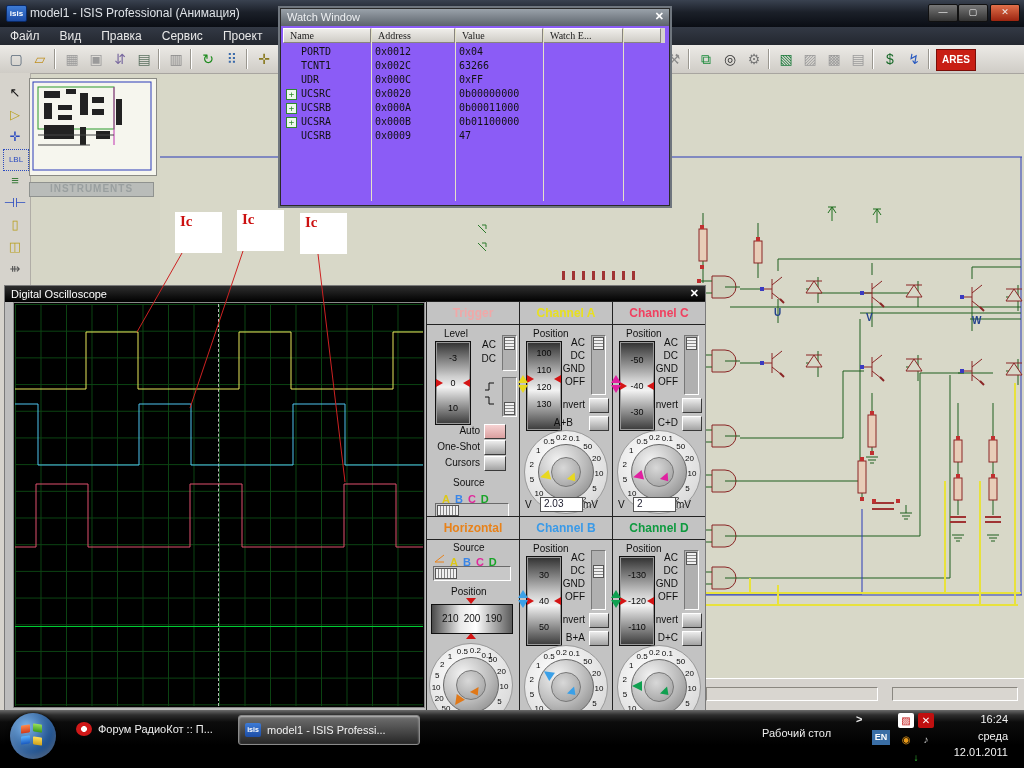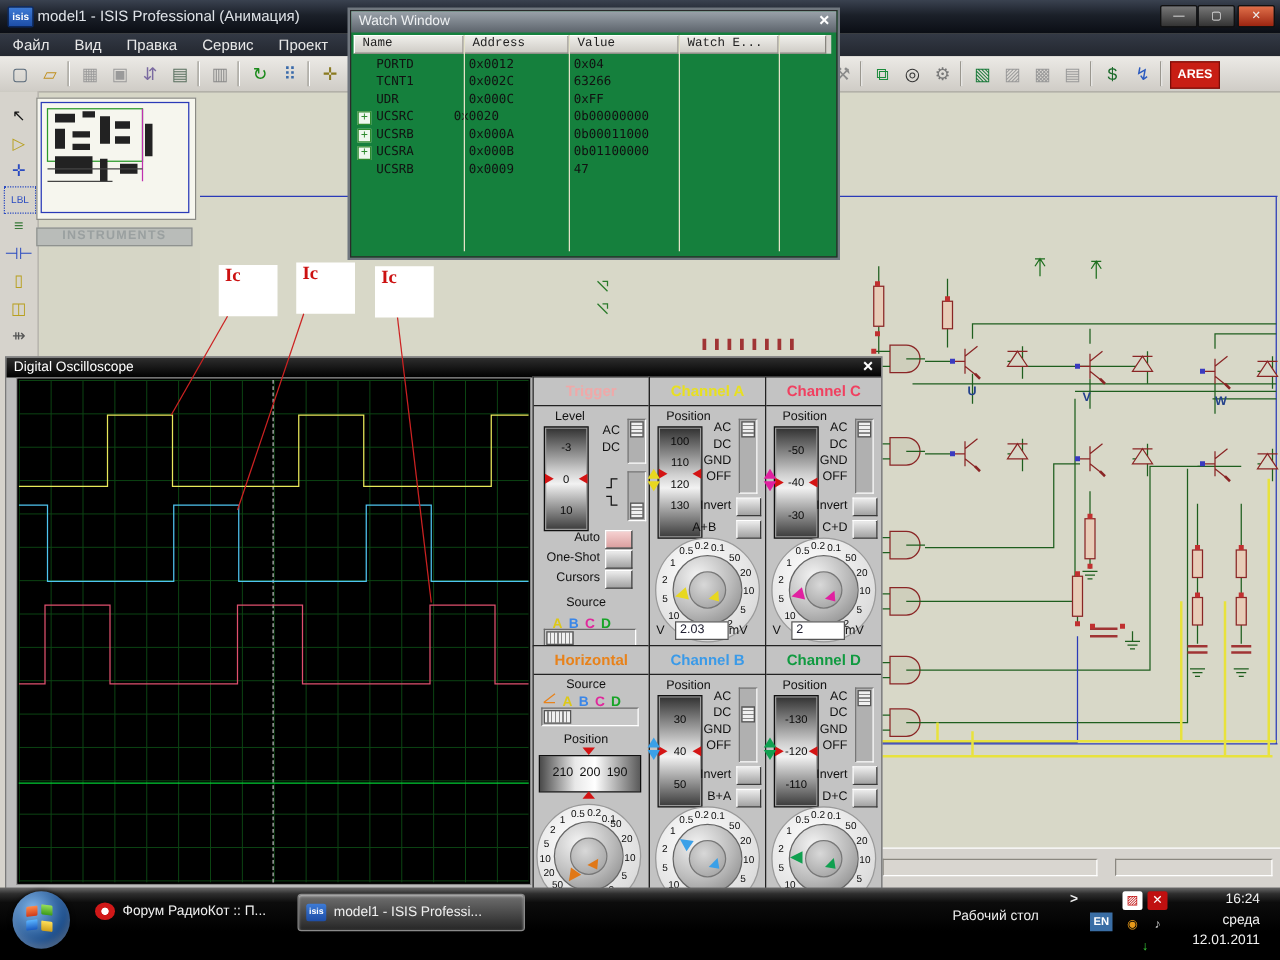--- a/index.html
+++ b/index.html
@@ -33,7 +33,7 @@
   #statusbar{left:540px;top:605px;width:324px;height:32px;background:#d6d3ce;border-top:1px solid #fff;}
   .statbox{position:absolute;top:8px;height:12px;background:#d9d6d0;border:1px solid;border-color:#8a8780 #fff #fff #8a8780;}
   
-  #watch{left:280px;top:8px;width:388px;height:196px;background:#15803d;border:1px solid #2a2a2a;box-shadow:0 0 0 2px #6f767e;z-index:30;}
+  #watch{left:280px;top:8px;width:388px;height:196px;background:#8b5cf6;border:1px solid #2a2a2a;box-shadow:0 0 0 2px #6f767e;z-index:30;}
   #watch .wtitle{height:17px;background:linear-gradient(#9aa2aa,#5d646c);color:#eef0f2;font-size:11px;line-height:17px;padding-left:6px;}
   #watch .wx{position:absolute;right:5px;top:1px;color:#fff;font-weight:bold;font-size:11px;}
   .wh-row{position:absolute;left:2px;top:19px;height:15px;width:382px;background:#d6d3ce;}

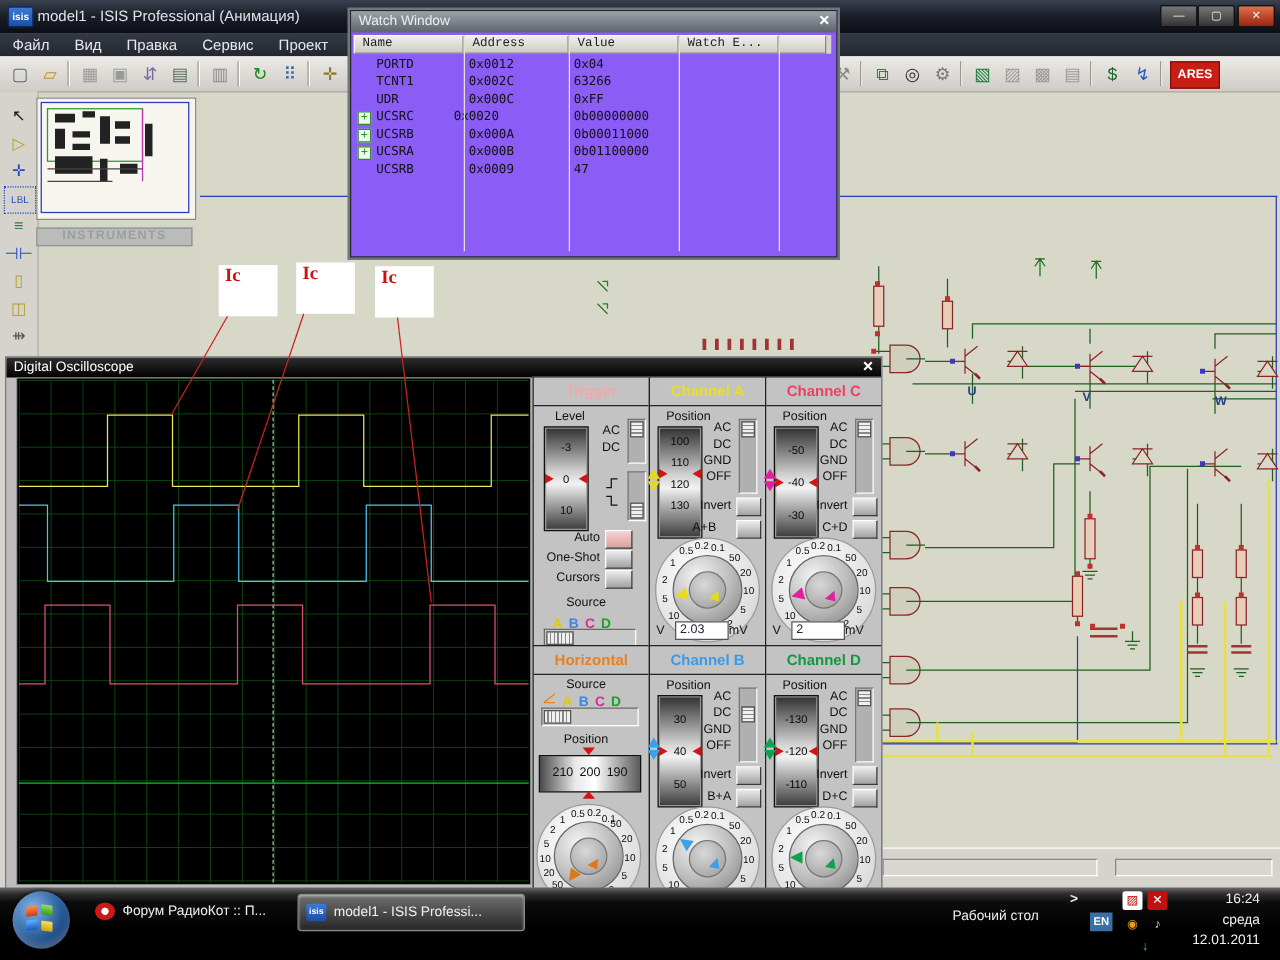--- a/index.html
+++ b/index.html
@@ -37,7 +37,7 @@
   #watch .wtitle{height:17px;background:linear-gradient(#9aa2aa,#5d646c);color:#eef0f2;font-size:11px;line-height:17px;padding-left:6px;}
   #watch .wx{position:absolute;right:5px;top:1px;color:#fff;font-weight:bold;font-size:11px;}
   .wh-row{position:absolute;left:2px;top:19px;height:15px;width:382px;background:#d6d3ce;}
-  .wh-cell{position:absolute;top:0;height:13px;background:linear-gradient(#efeeea,#cfccc6);border:1px solid;border-color:#fff #87847e #87847e #fff;font-size:10px;font-family:Liberation Mono, monospace;padding-left:6px;line-height:13px;color:#222;}
+  .wh-cell{position:absolute;top:0;height:13px;background:linear-gradient(#efeeea,#cfccc6);border:1px solid;border-color:#fff #87847e #87847e #fff;font-size:10px;font-family:Liberation Serif, serif;padding-left:6px;line-height:13px;color:#222;}
   .w-row{position:absolute;left:2px;height:14px;width:382px;font-family:"DejaVu Sans Mono",monospace;font-size:10px;line-height:14px;color:#111;}
   .w-plus{position:absolute;left:3px;top:2px;width:9px;height:9px;border:1px solid #2e8b2e;color:#2e8b2e;font-size:9px;line-height:8px;text-align:center;background:#eef8ee;}
   .wcol-line{position:absolute;top:19px;width:1px;height:173px;background:#e4e2c8;}

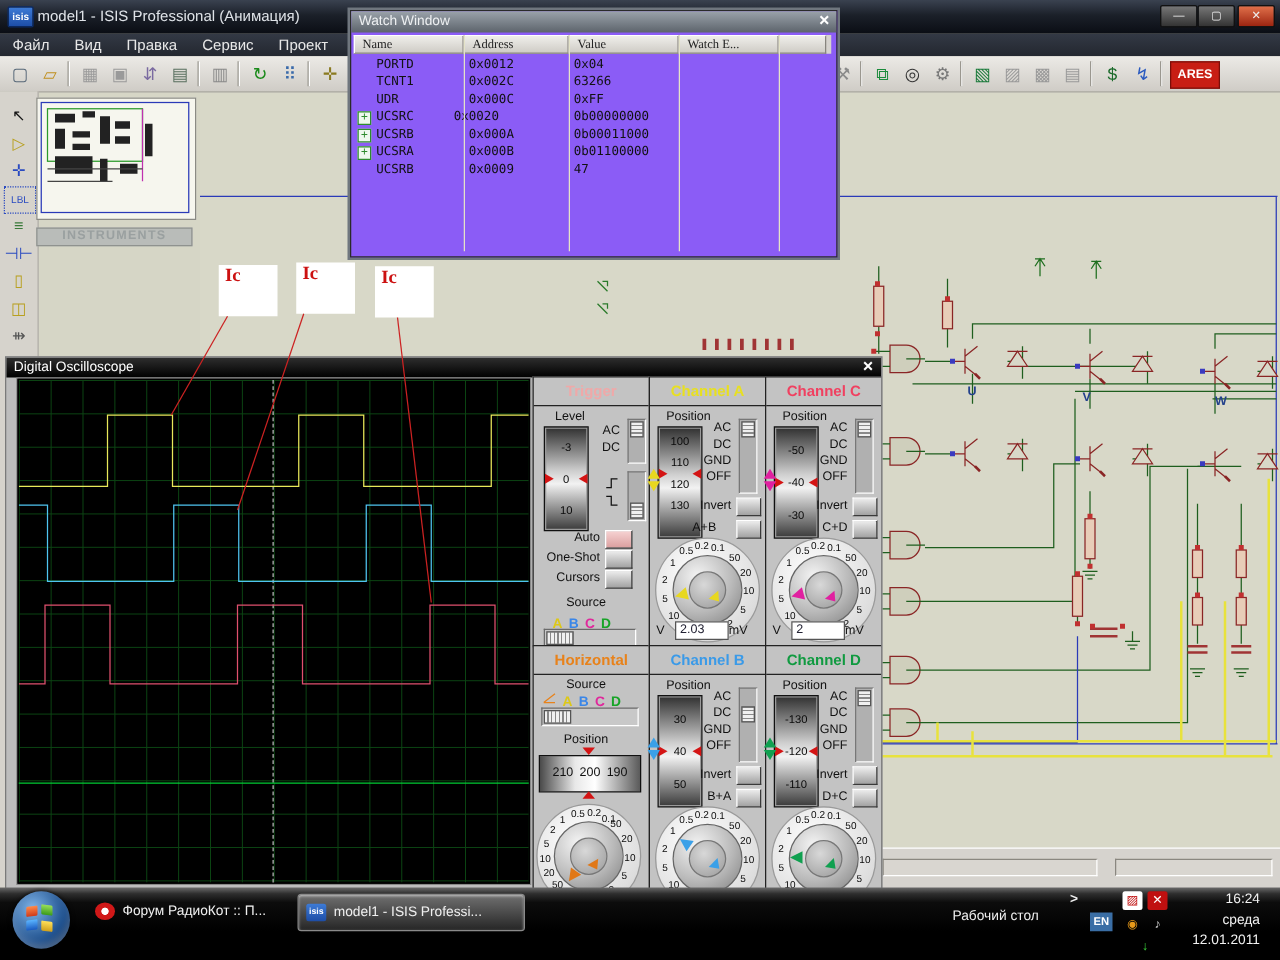--- a/index.html
+++ b/index.html
@@ -393,7 +393,7 @@
         <div class="w-row" style="top:78px">
           <span class="w-plus">+</span>
           <span style="position:absolute;left:18px">UCSRC</span>
-          <span style="position:absolute;left:80px">0x0020</span>
+          <span style="position:absolute;left:92px">0x0020</span>
           <span style="position:absolute;left:176px">0b00000000</span>
         </div>
         <div class="w-row" style="top:92px">

